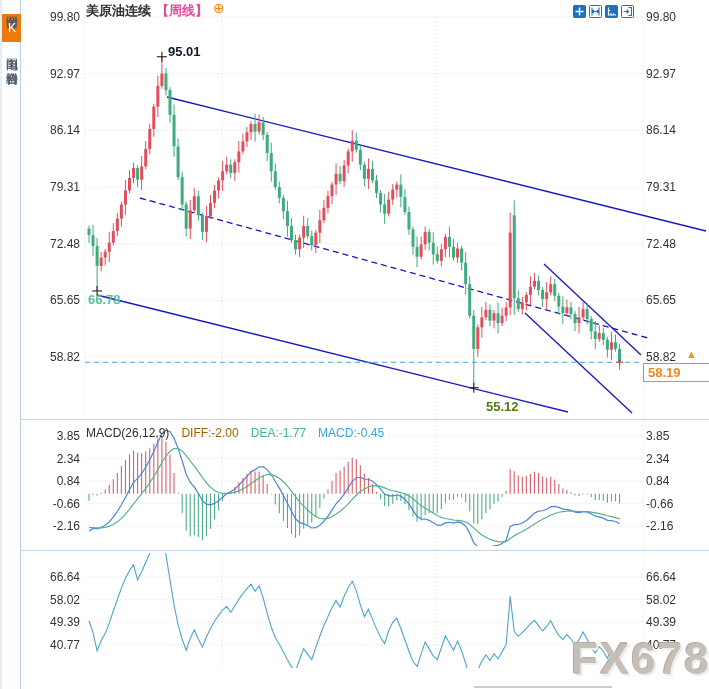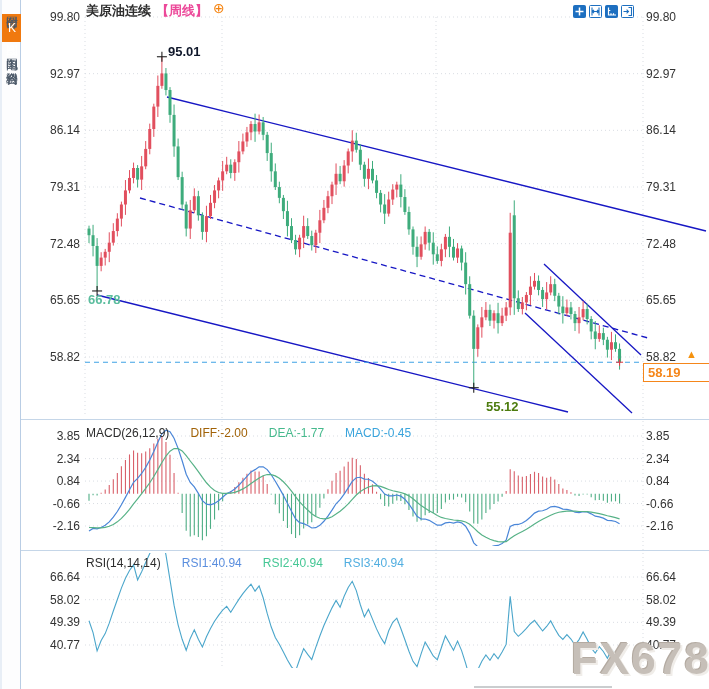--- a/index.html
+++ b/index.html
@@ -32,7 +32,7 @@
              background:#fff;color:#f5861a;font-size:13px;font-weight:bold;line-height:17px;padding-left:4px;z-index:7;}
   #price-arrow{position:absolute;left:686px;top:348px;color:#f5920f;font-size:11px;z-index:7;}
   
-  .panel-header{position:absolute;display:flex;gap:21px;font-size:12px;z-index:6;}
+  .panel-header{position:absolute;display:flex;gap:12px;font-size:12px;z-index:6;}
   #macd-header{left:86px;top:426px;}
   #rsi-header{left:86px;top:556px;}
   .ph-name{color:#2d2d2d;}

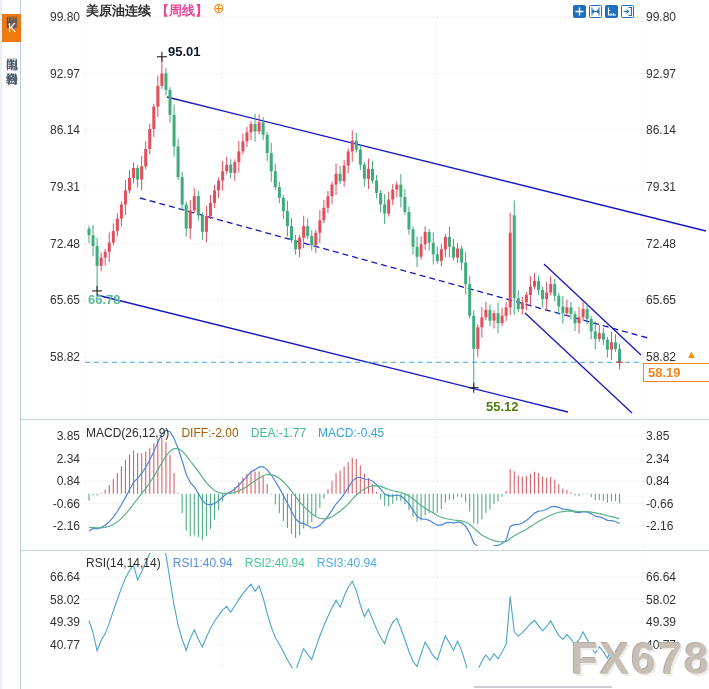--- a/index.html
+++ b/index.html
@@ -563,12 +563,6 @@
     <span class="ph-macd">MACD:-0.45</span>
   </div>
 
-  <div class="panel-header" id="rsi-header">
-    <span class="ph-name">RSI(14,14,14)</span>
-    <span class="ph-rsi1">RSI1:40.94</span>
-    <span class="ph-rsi2">RSI2:40.94</span>
-    <span class="ph-rsi3">RSI3:40.94</span>
-  </div>
 
 
   <div id="watermark">FX678</div>

